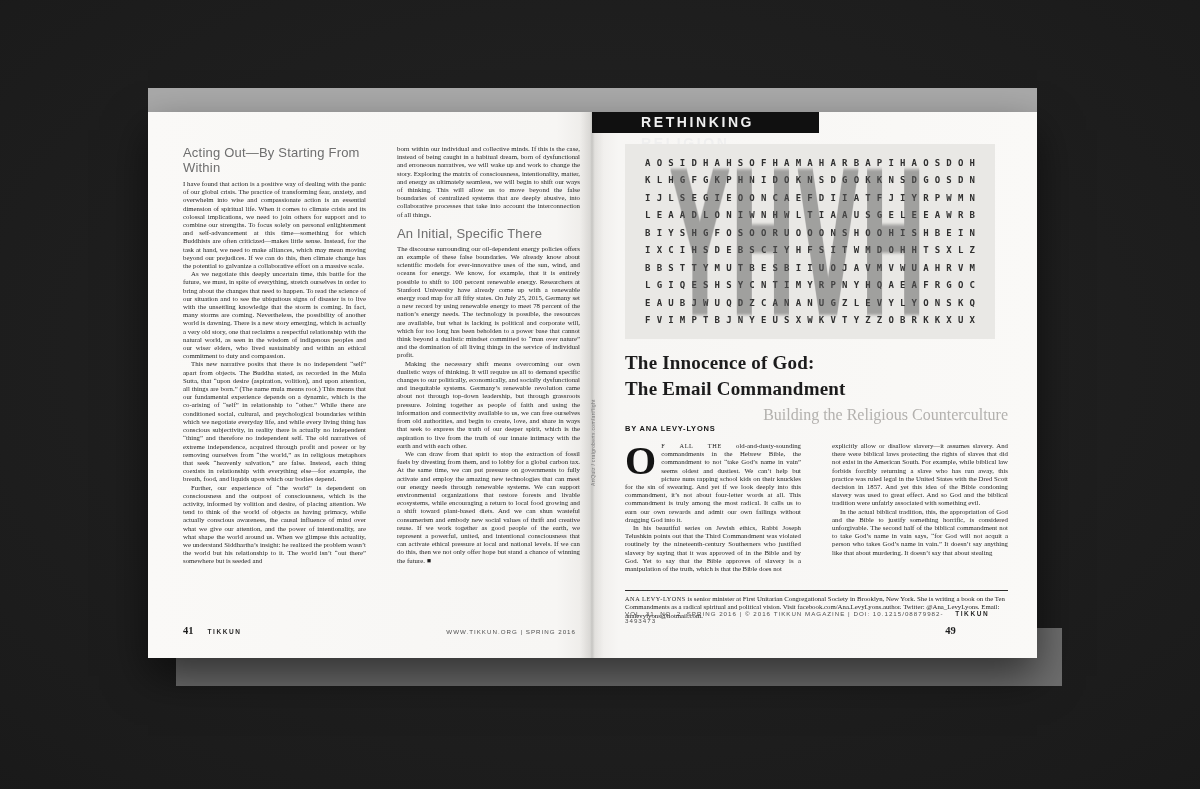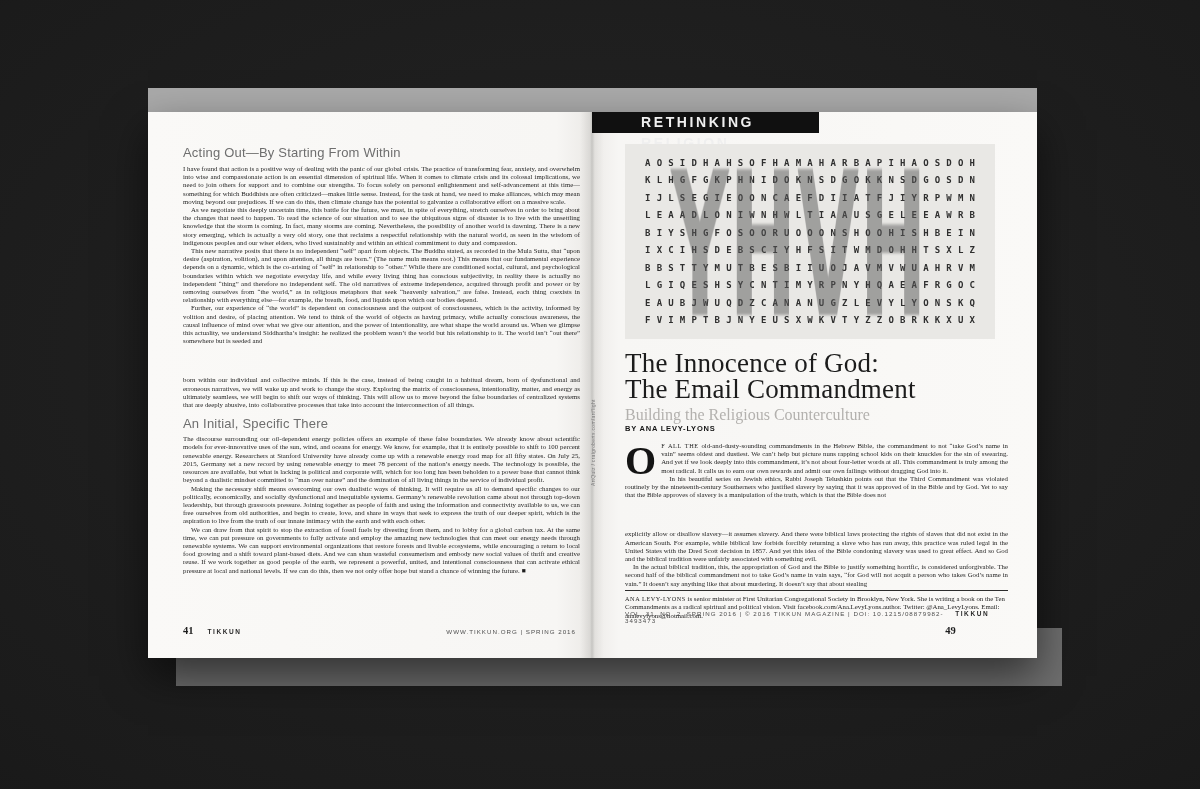--- a/index.html
+++ b/index.html
@@ -16,7 +16,7 @@
   .page.left{width:444px;padding:33px 12px 0 35px;background:linear-gradient(to right,#faf9f7 0%,#f7f6f4 92%,#ebe9e6 100%);}
   .page.right{width:445px;padding:0 29px 0 33px;background:linear-gradient(to left,#faf9f7 0%,#f7f6f4 94%,#edebe8 100%);}
 
-  .cols{display:flex;gap:31px;flex-direction:column;}
+  .cols{display:flex;gap:31px;}
   .col{flex:1;min-width:0;}
 
   h2.sec-head{font-family:"Liberation Sans",sans-serif;font-weight:400;font-size:13px;

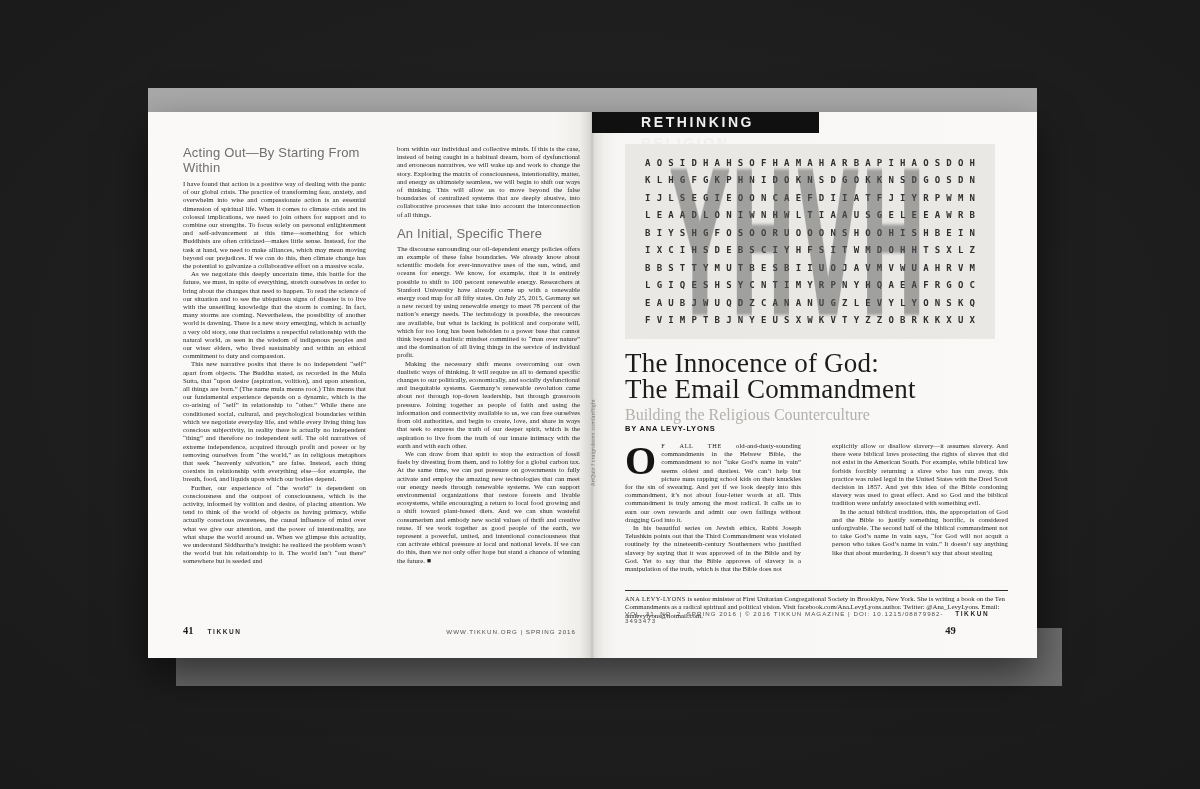--- a/index.html
+++ b/index.html
@@ -47,7 +47,7 @@
         font-size:190px;line-height:145px;color:rgba(88,88,88,0.5);letter-spacing:2px;
         transform:scale(0.42,1.05);transform-origin:top left;filter:blur(1.3px);pointer-events:none;}
 
-  .title{font-family:"Liberation Serif",serif;font-weight:400;font-size:27px;line-height:26px;
+  .title{font-family:"Liberation Serif",serif;font-weight:700;font-size:19px;line-height:26px;
          color:#1c1c1c;margin:11px 0 0;letter-spacing:0.2px;}
   .subtitle{font-family:"Liberation Serif",serif;font-size:16px;color:#b3b1ae;margin-top:4px;}
   .byline{font-family:"Liberation Sans",sans-serif;font-weight:700;font-size:7.5px;color:#161616;

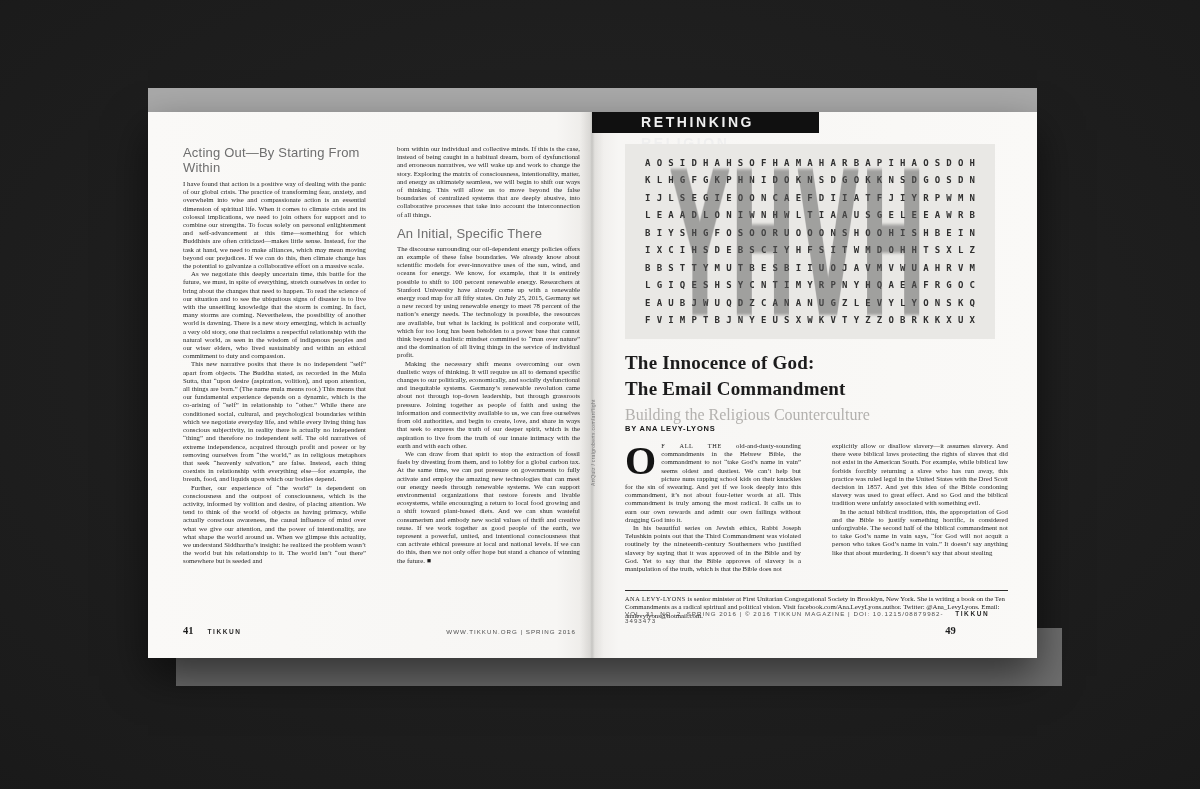--- a/index.html
+++ b/index.html
@@ -49,7 +49,7 @@
 
   .title{font-family:"Liberation Serif",serif;font-weight:700;font-size:19px;line-height:26px;
          color:#1c1c1c;margin:11px 0 0;letter-spacing:0.2px;}
-  .subtitle{font-family:"Liberation Serif",serif;font-size:16px;color:#b3b1ae;margin-top:4px;}
+  .subtitle{font-family:"Liberation Serif",serif;font-size:16px;color:#b3b1ae;margin-top:4px;text-align:right;}
   .byline{font-family:"Liberation Sans",sans-serif;font-weight:700;font-size:7.5px;color:#161616;
           letter-spacing:0.8px;}
   .page.right .cols{margin-top:9px;}

